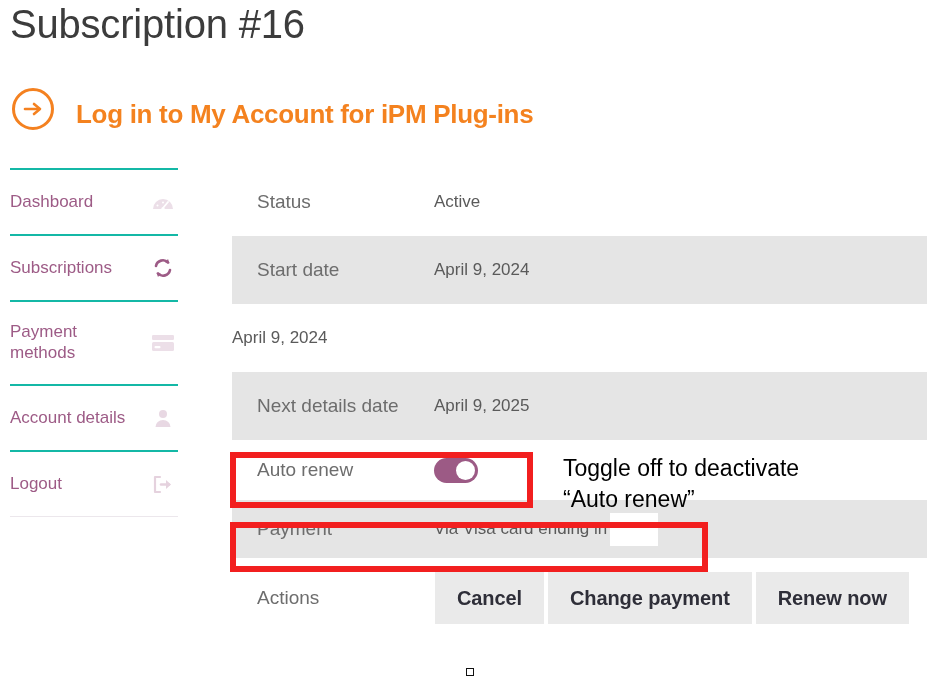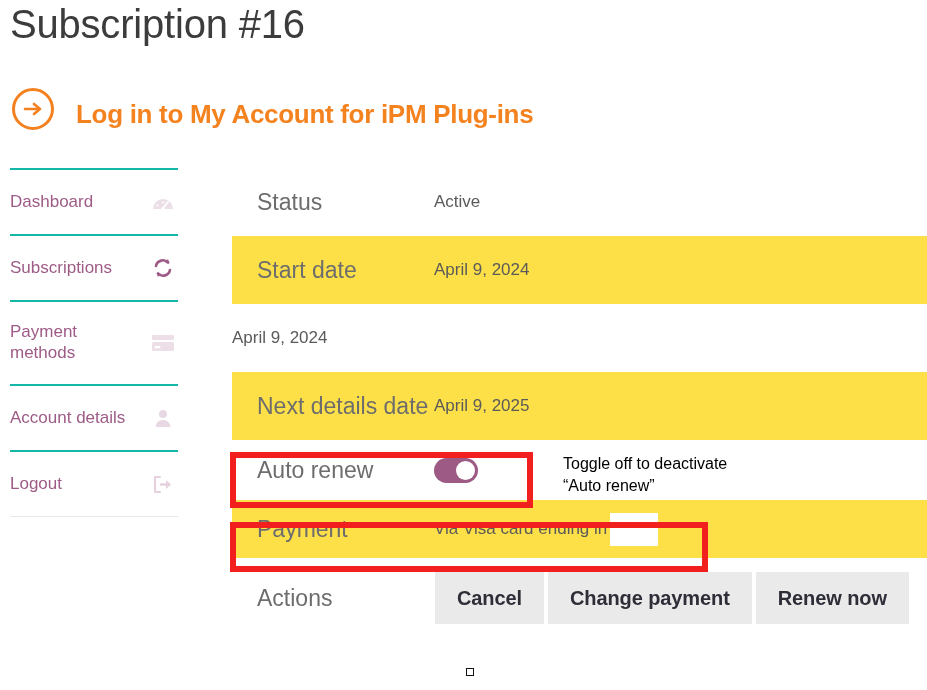--- a/index.html
+++ b/index.html
@@ -112,7 +112,7 @@
     width: 202px;
     padding-left: 25px;
     box-sizing: border-box;
-    font-size: 23px;
+    font-size: 19px;
     color: #6d6d6d;
     flex: none;
   }

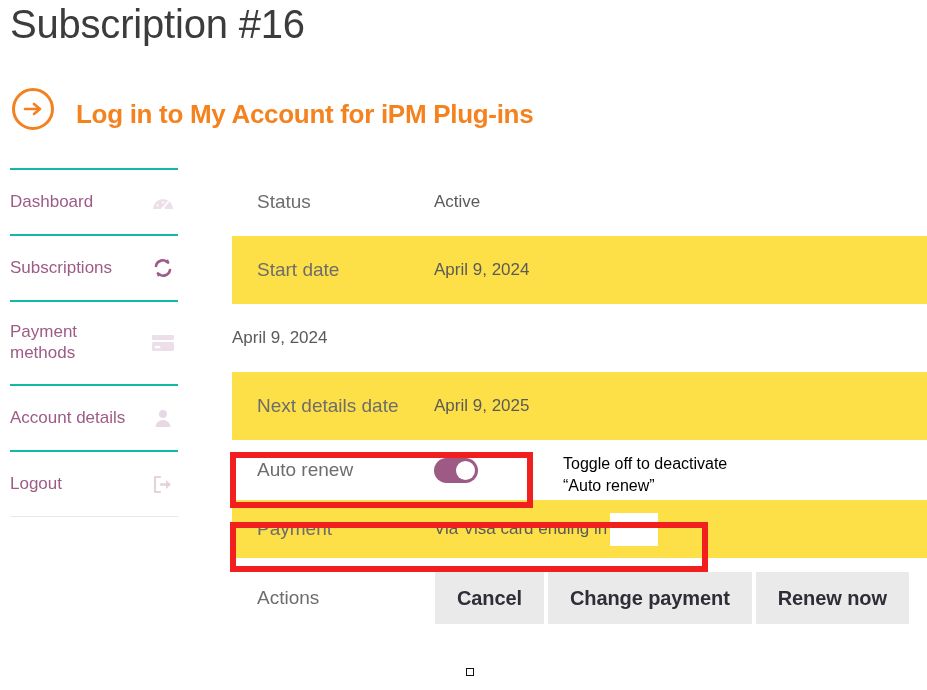--- a/index.html
+++ b/index.html
@@ -107,7 +107,7 @@
     background: #ffffff;
     box-sizing: border-box;
   }
-  .detail-row.alt { background: #fde047; }
+  .detail-row.alt { background: #e5e5e5; }
   .row-label {
     width: 202px;
     padding-left: 25px;

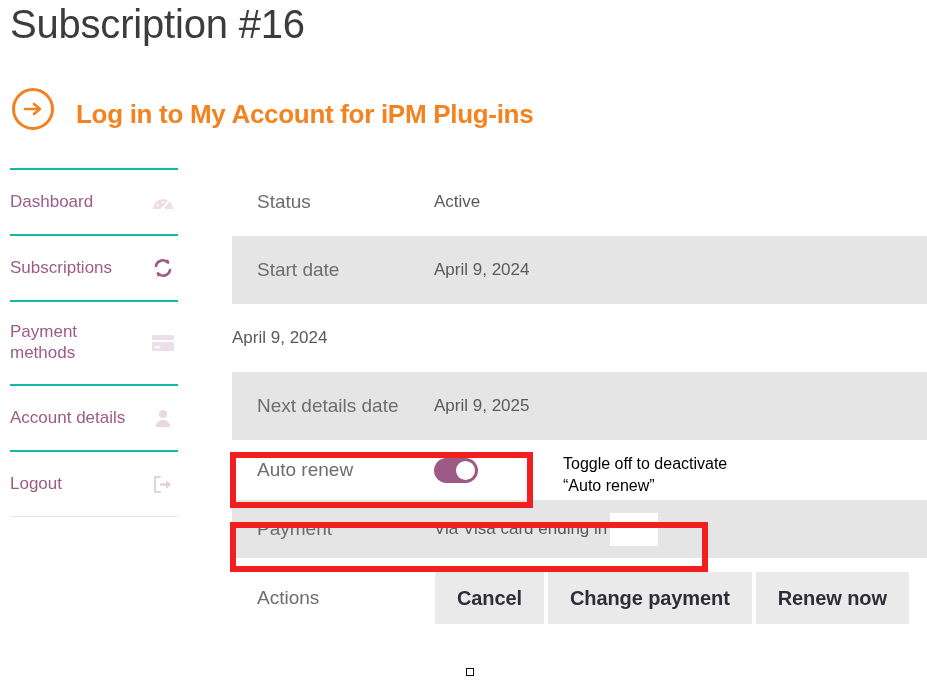--- a/index.html
+++ b/index.html
@@ -202,7 +202,7 @@
     left: 563px;
     top: 453px;
     font-family: "Liberation Sans", sans-serif;
-    font-size: 16px;
+    font-size: 23px;
     color: #000000;
     line-height: 1.35;
     white-space: pre-line;

